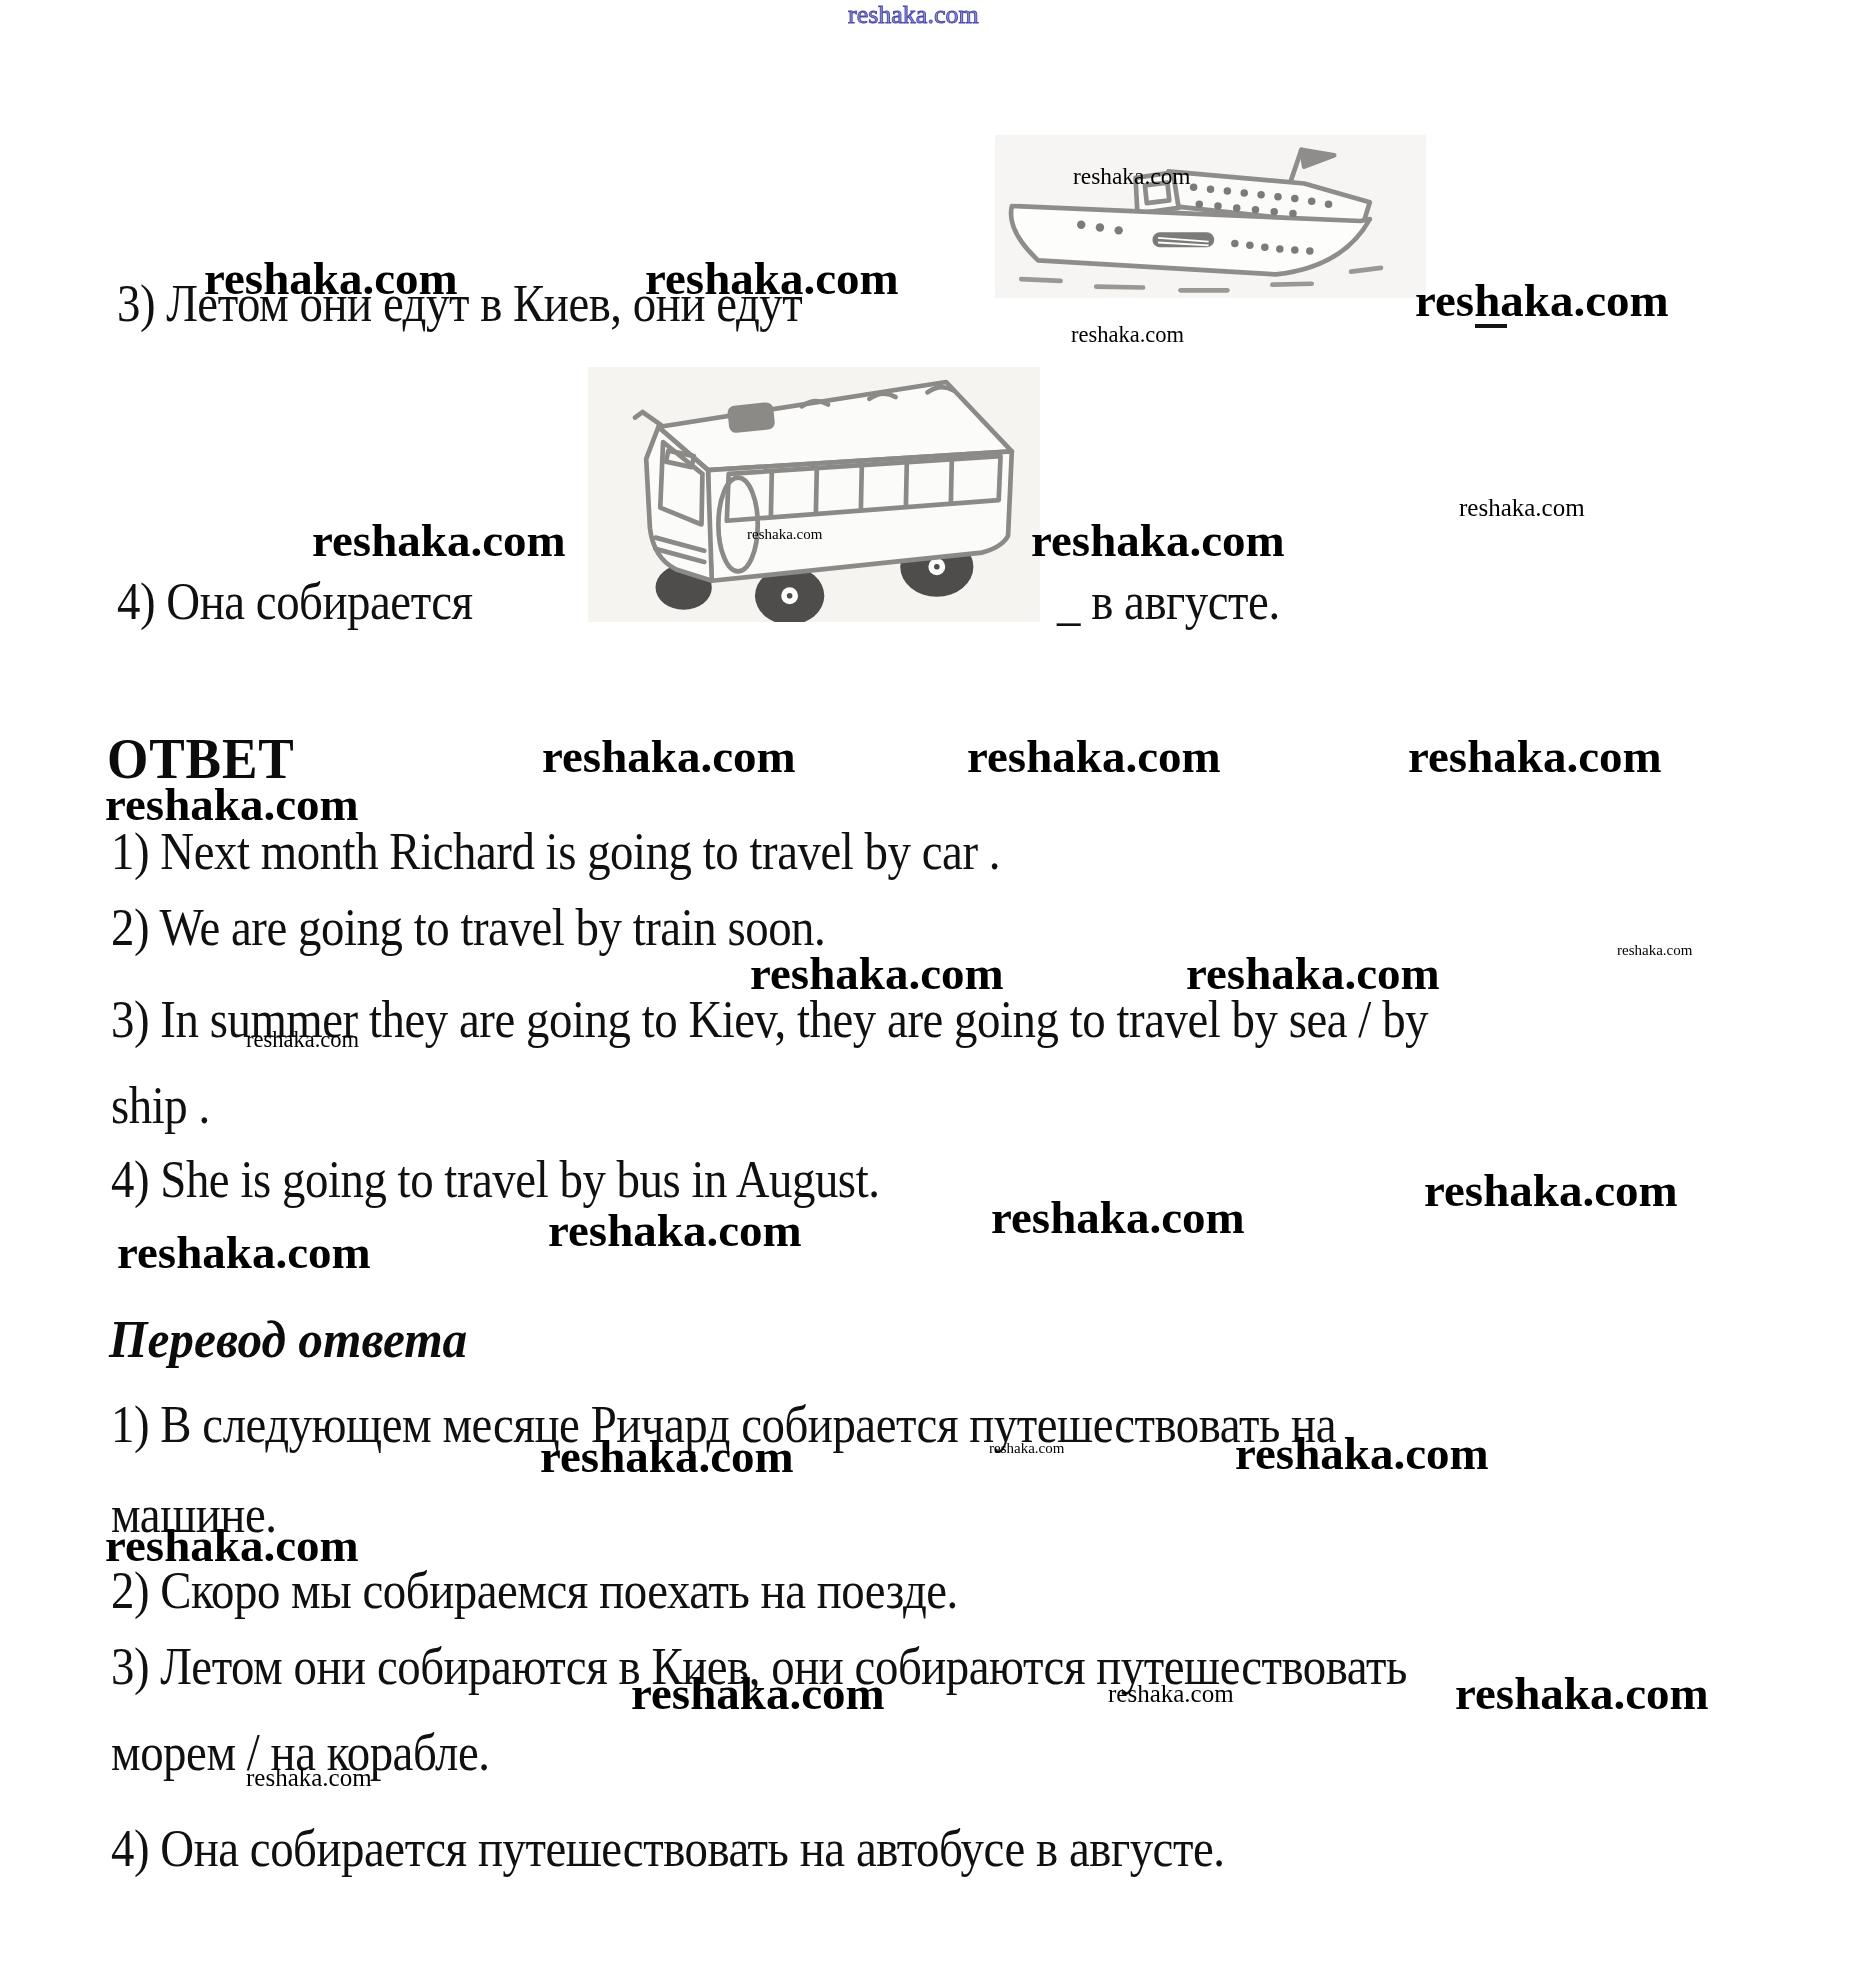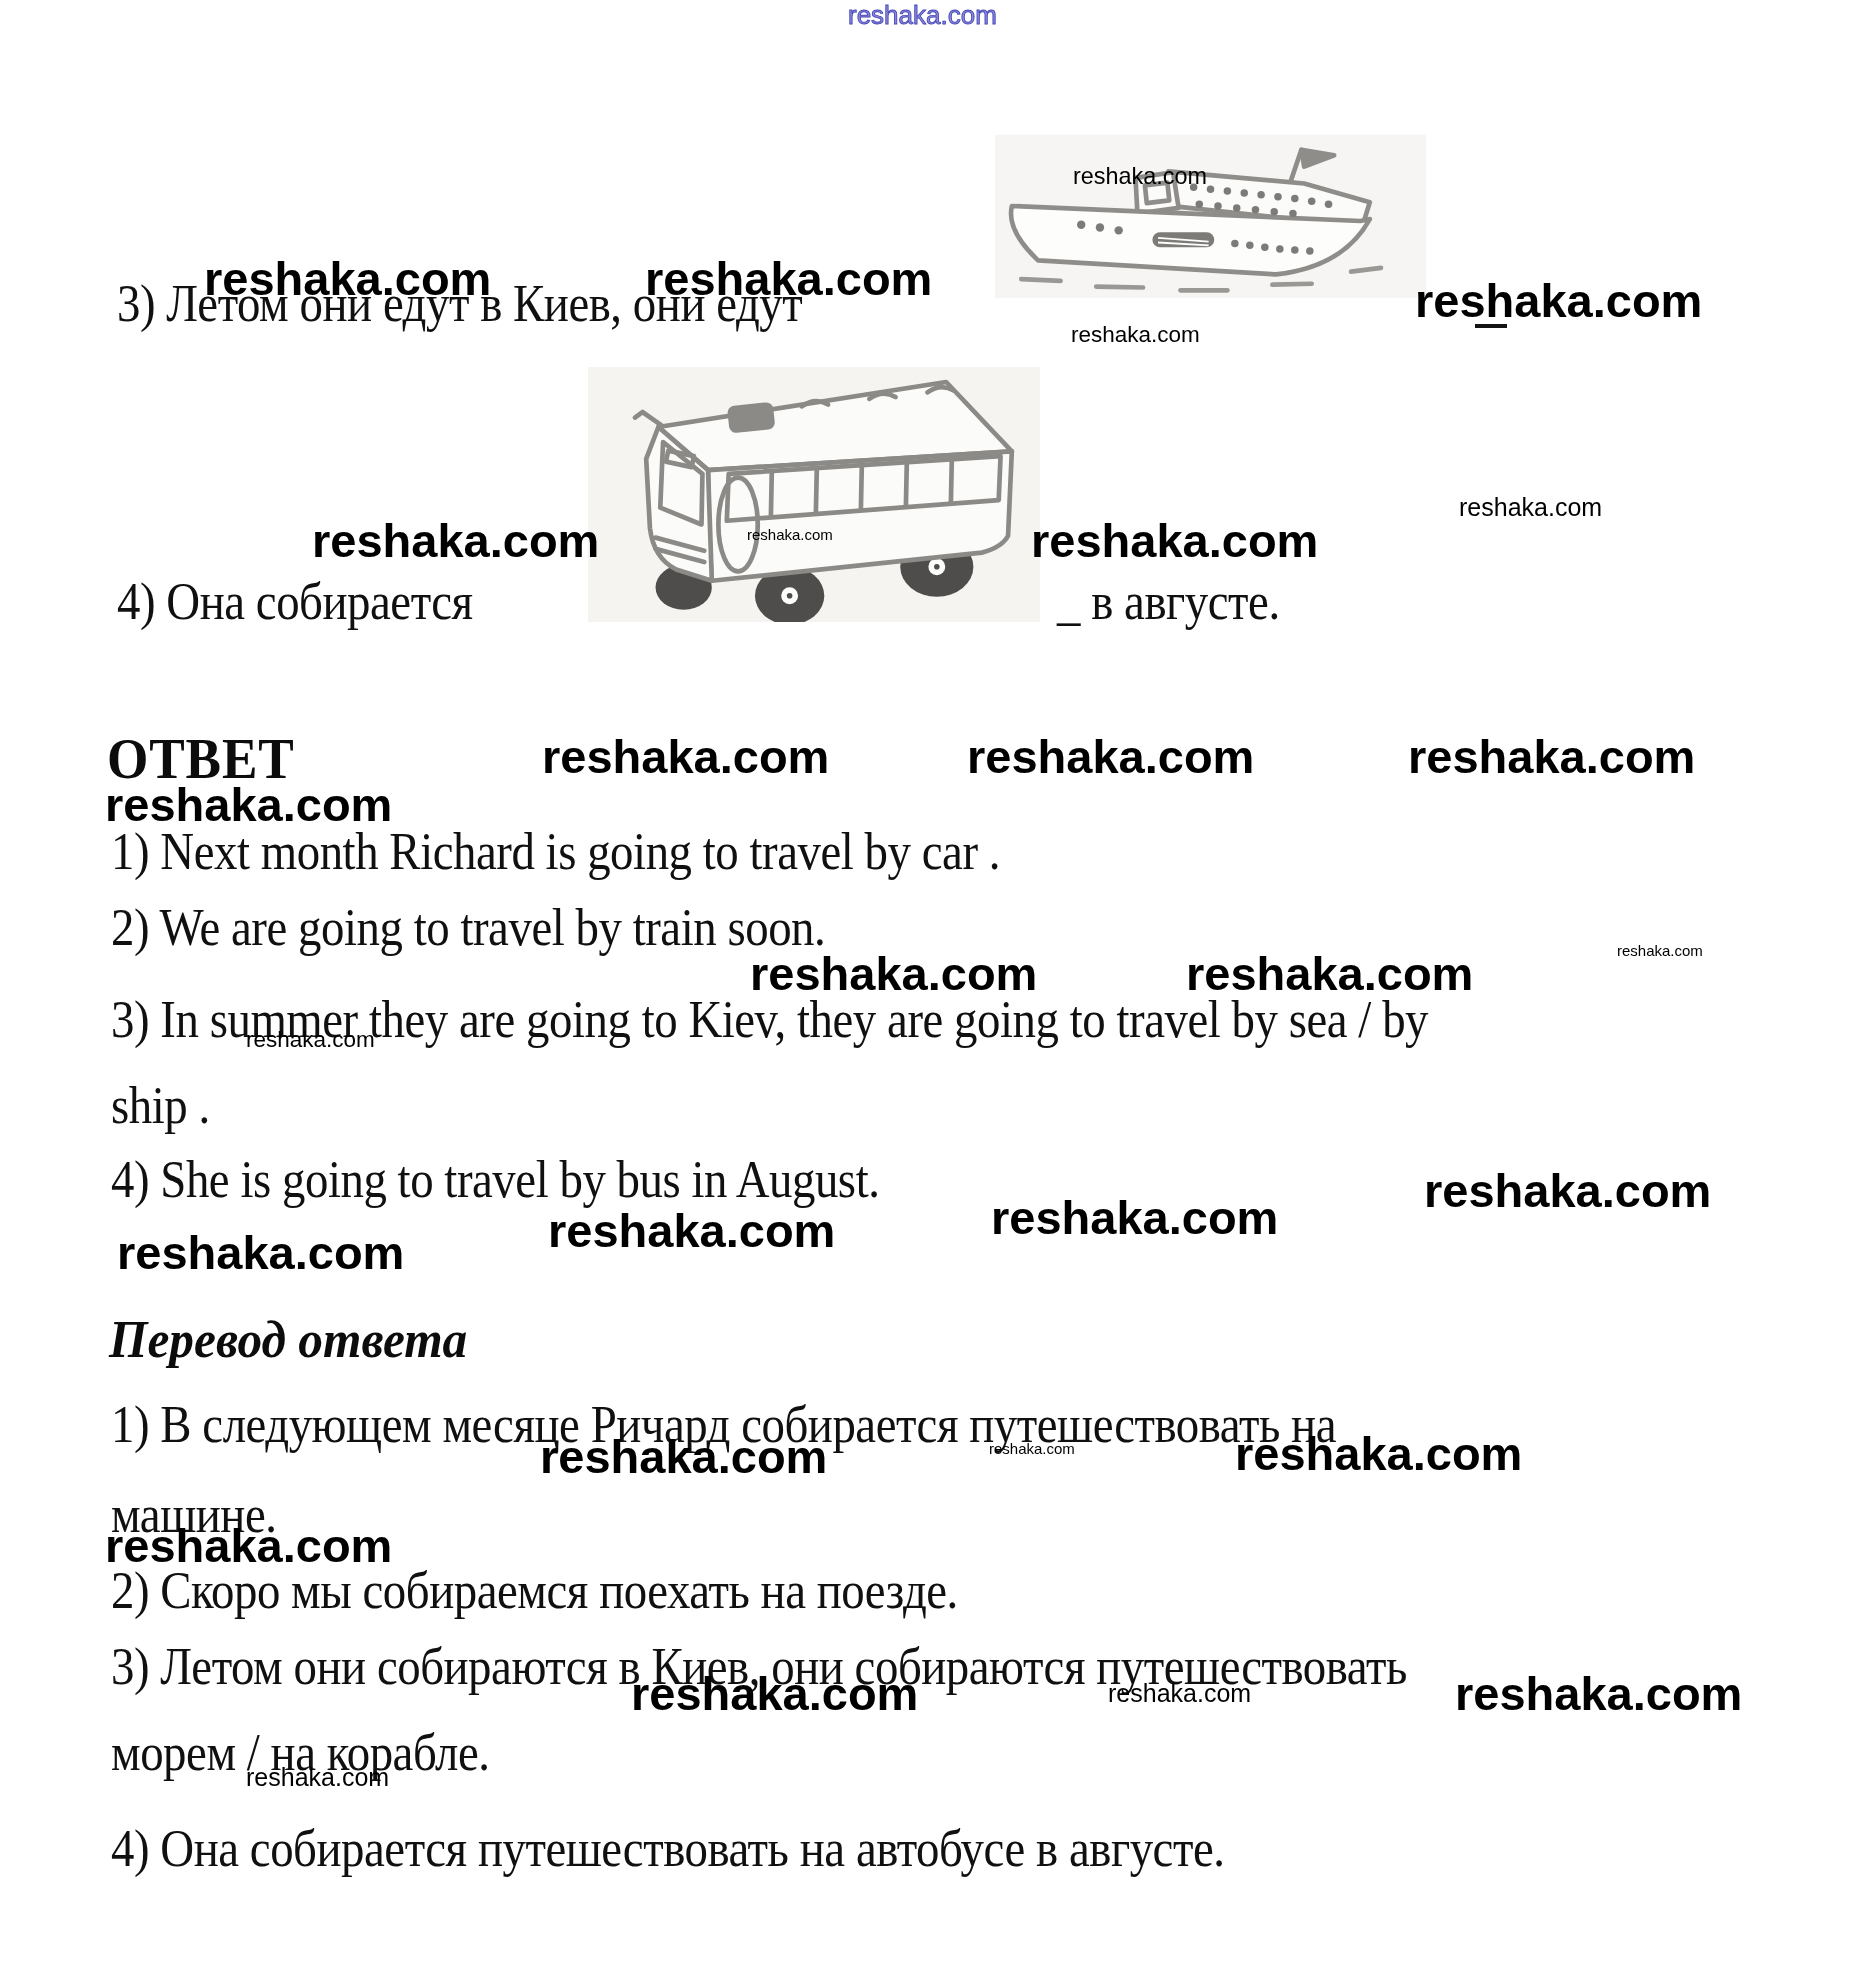--- a/index.html
+++ b/index.html
@@ -21,7 +21,7 @@
     transform:scaleX(0.95);transform-origin:0 0;
   }
   .wm{
-    position:absolute;font-family:Liberation Sans, sans-serif;
+    position:absolute;font-family:Liberation Serif, serif;
     color:#000;white-space:nowrap;line-height:1;z-index:5;
   }
   .wm-blue{color:#8a8ad8;-webkit-text-stroke:0.9px #4646ba;}

